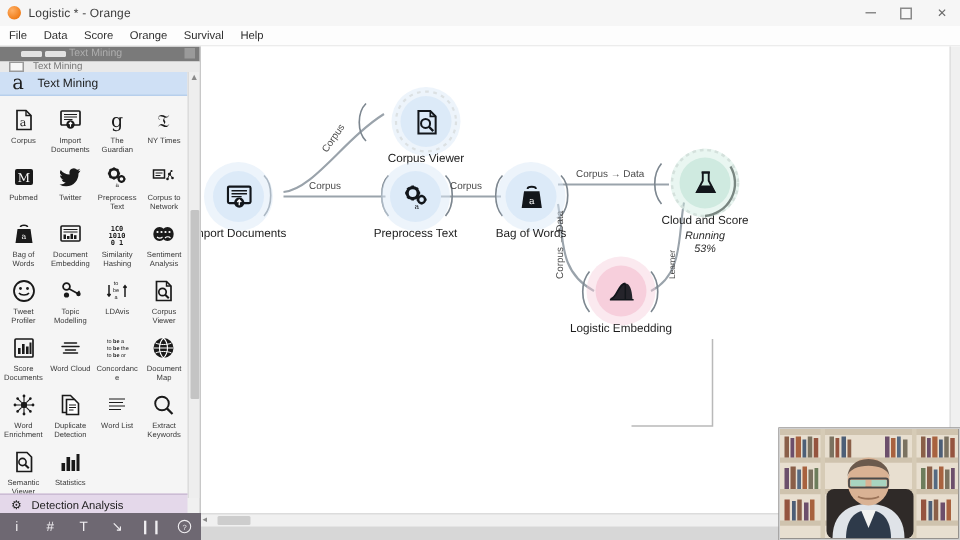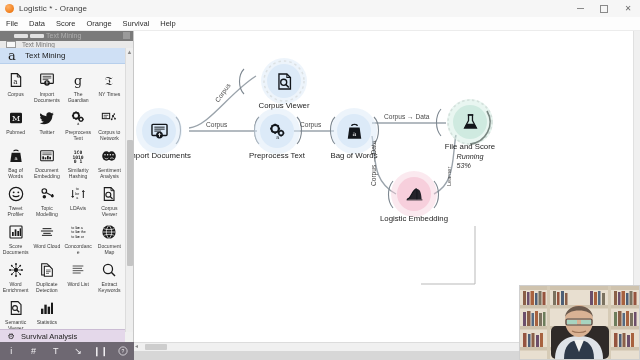--- a/index.html
+++ b/index.html
@@ -671,7 +671,7 @@
           <line x1="8.5" y1="2.5" x2="15.5" y2="2.5" stroke="#12161b" stroke-width="1.8"></line>
         </svg>
       </div>
-      <div class="node-label" style="left:40%;">File and Score</div>
+      <div class="node-label" style="left:40%;">Cloud and Score</div>
       <div class="node-status" style="left:42%;">
         <div>Running</div>
         <div>53%</div>

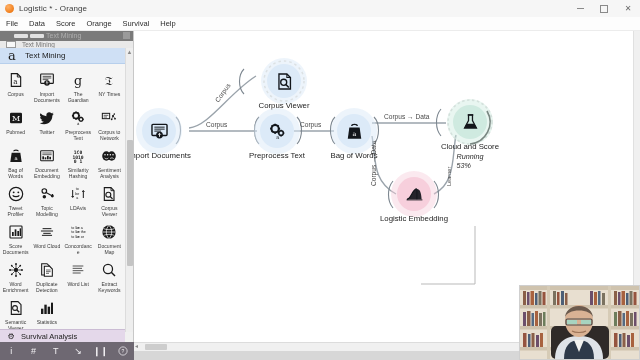--- a/index.html
+++ b/index.html
@@ -129,7 +129,7 @@
   }
   .node-status{
     position:absolute;top:30px;left:50%;transform:translateX(-50%);
-    font-size:7.2px;color:#2a2a2a;font-style:italic;white-space:nowrap;text-align:left;
+    font-size:7.2px;color:#2a2a2a;font-style:italic;white-space:nowrap;text-align:center;
     line-height:9px;
   }
   .link-label{

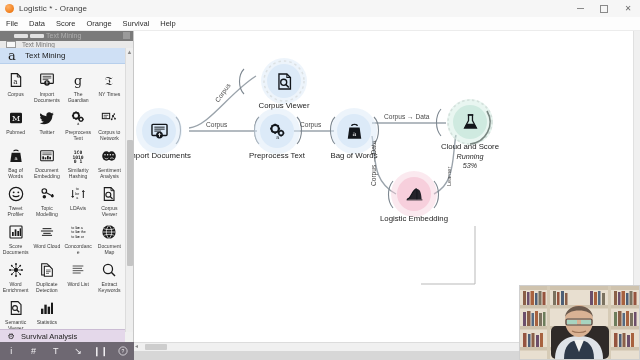--- a/index.html
+++ b/index.html
@@ -552,7 +552,7 @@
 
     <div class="cat-footer">
       <span class="cf-glyph">⚙</span>
-      <span class="cf-label">Survival Analysis</span>
+      <span class="cf-label">Detection Analysis</span>
     </div>
   </div>
 

